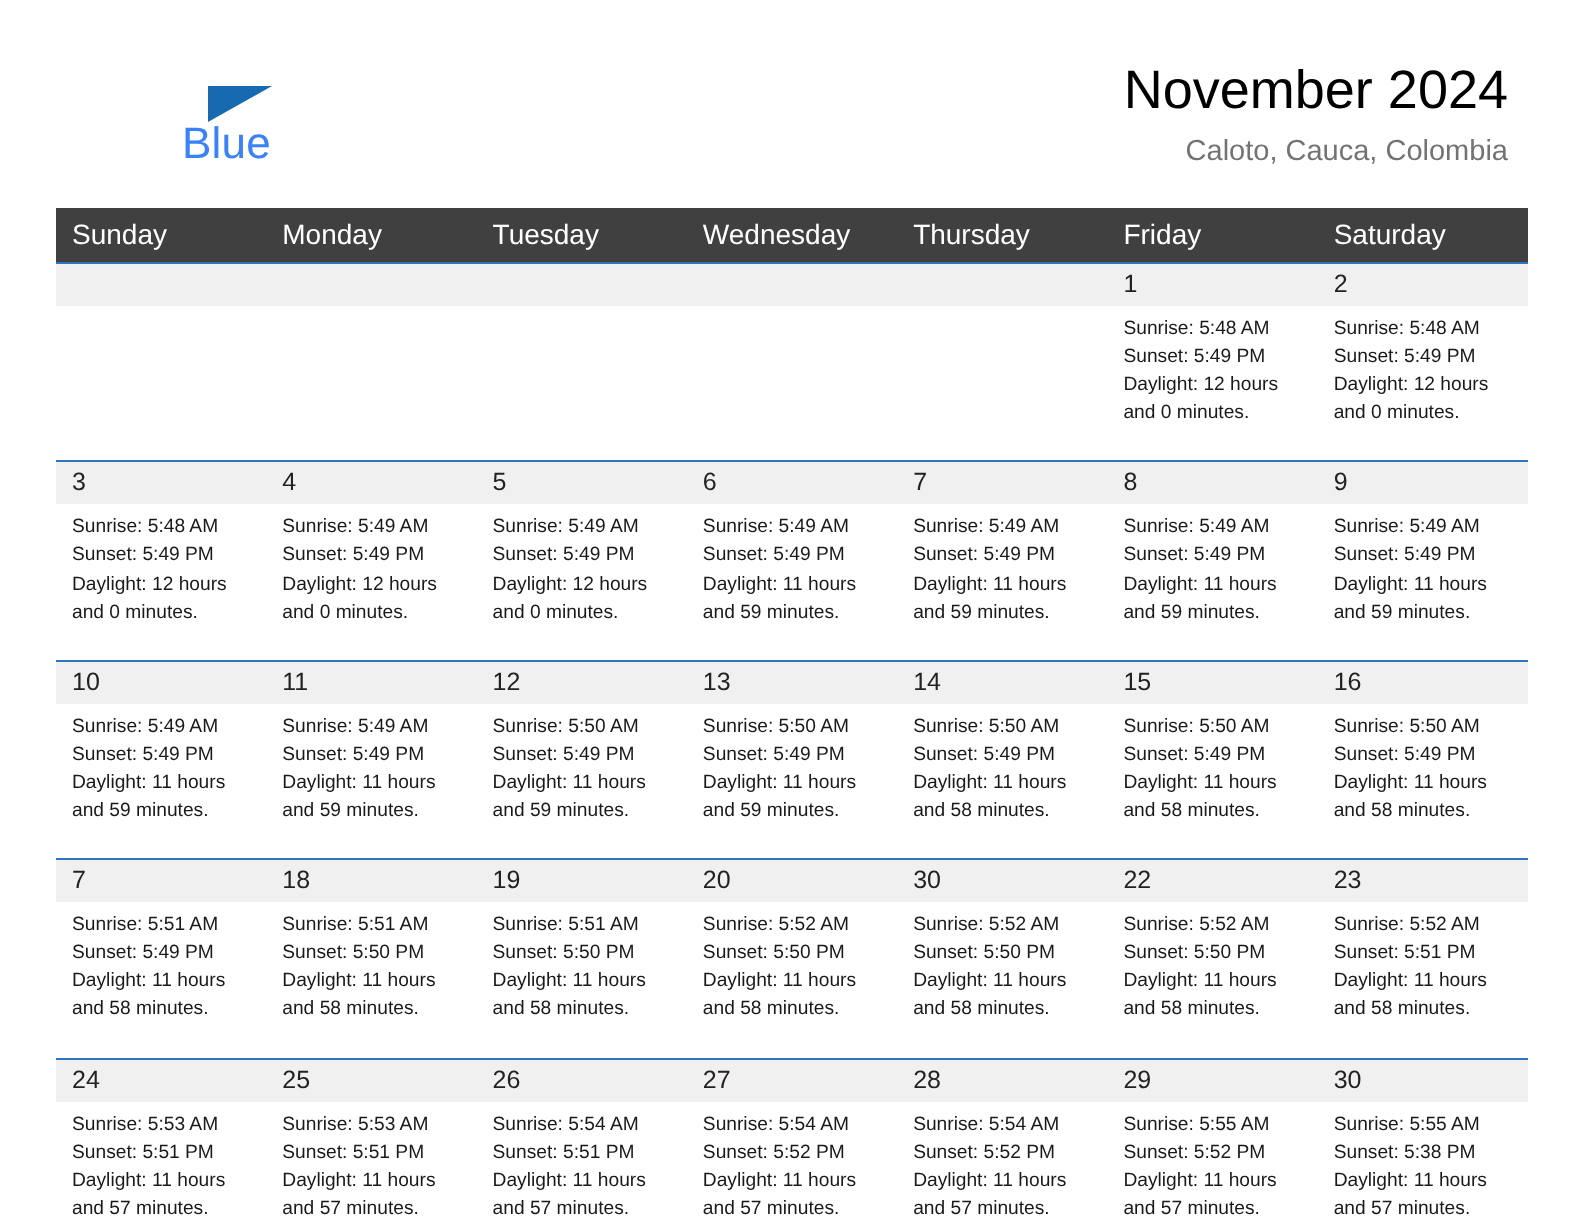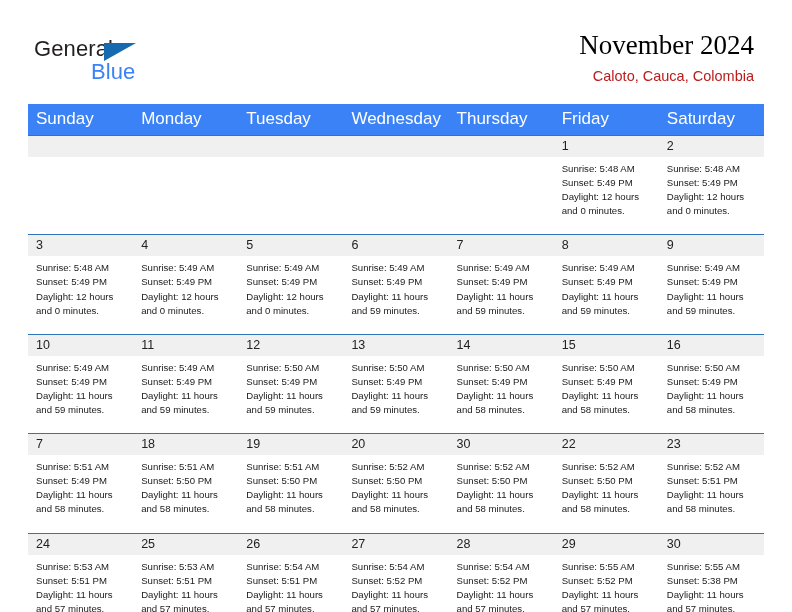--- a/index.html
+++ b/index.html
@@ -148,7 +148,6 @@
   <div class="top-bar">
 
     <div class="logo">
-      <span class="logo-general">General</span>
       <span class="logo-triangle"></span>
       <span class="logo-blue">Blue</span>
     </div>

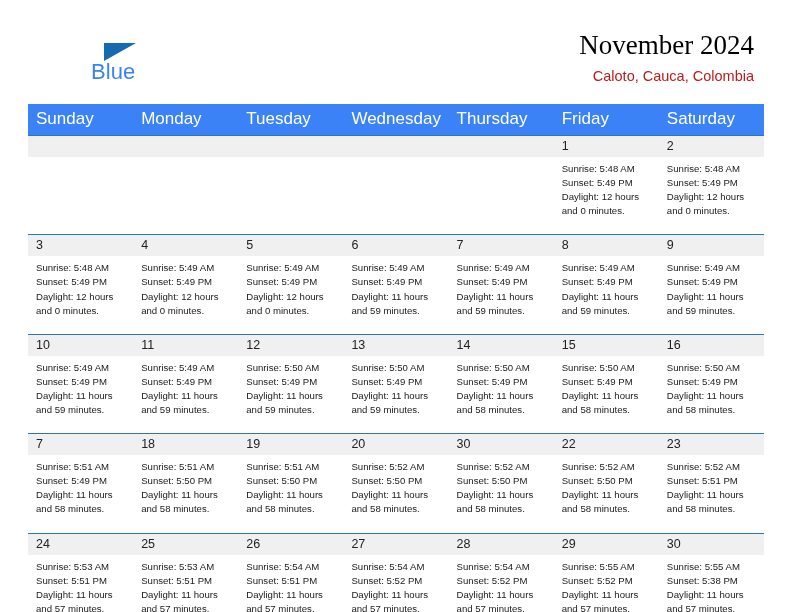--- a/index.html
+++ b/index.html
@@ -75,7 +75,6 @@
     color: #000000;
     line-height: 1.15;
     white-space: nowrap;
-    font-family: Liberation Serif, serif;
   }
   .cal-subtitle {
     margin-top: 7px;

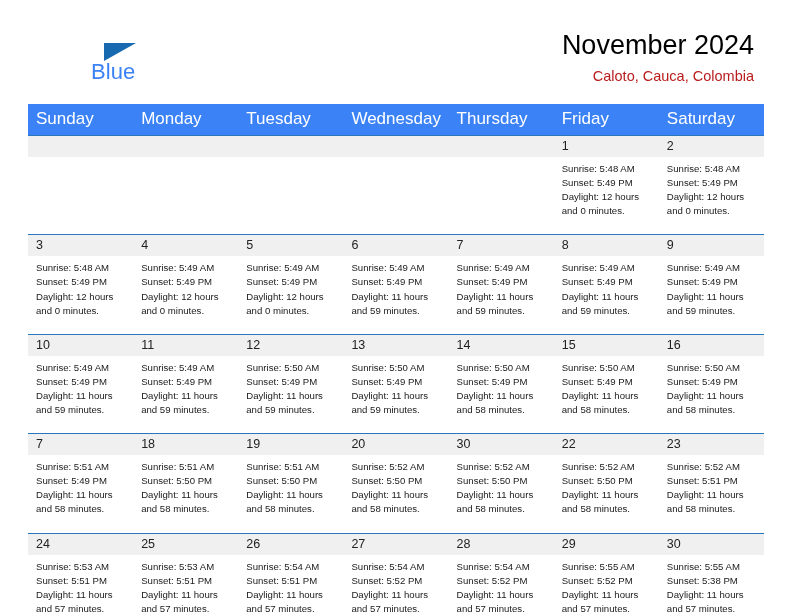--- a/index.html
+++ b/index.html
@@ -79,7 +79,7 @@
   .cal-subtitle {
     margin-top: 7px;
     font-size: 14.5px;
-    color: #b91c1c;
+    color: #737373;
     white-space: nowrap;
   }
 

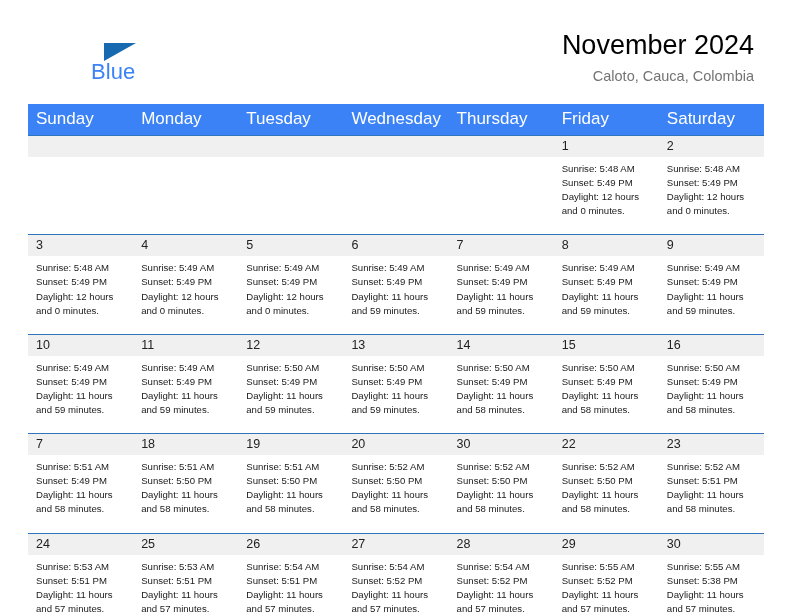--- a/index.html
+++ b/index.html
@@ -93,9 +93,9 @@
     table-layout: fixed;
   }
   .calendar th {
-    background: #3b82f6;
+    background: #404040;
     color: #ffffff;
-    font-size: 17px;
+    font-size: 14px;
     font-weight: normal;
     text-align: left;
     padding: 5px 0 6px 8px;

